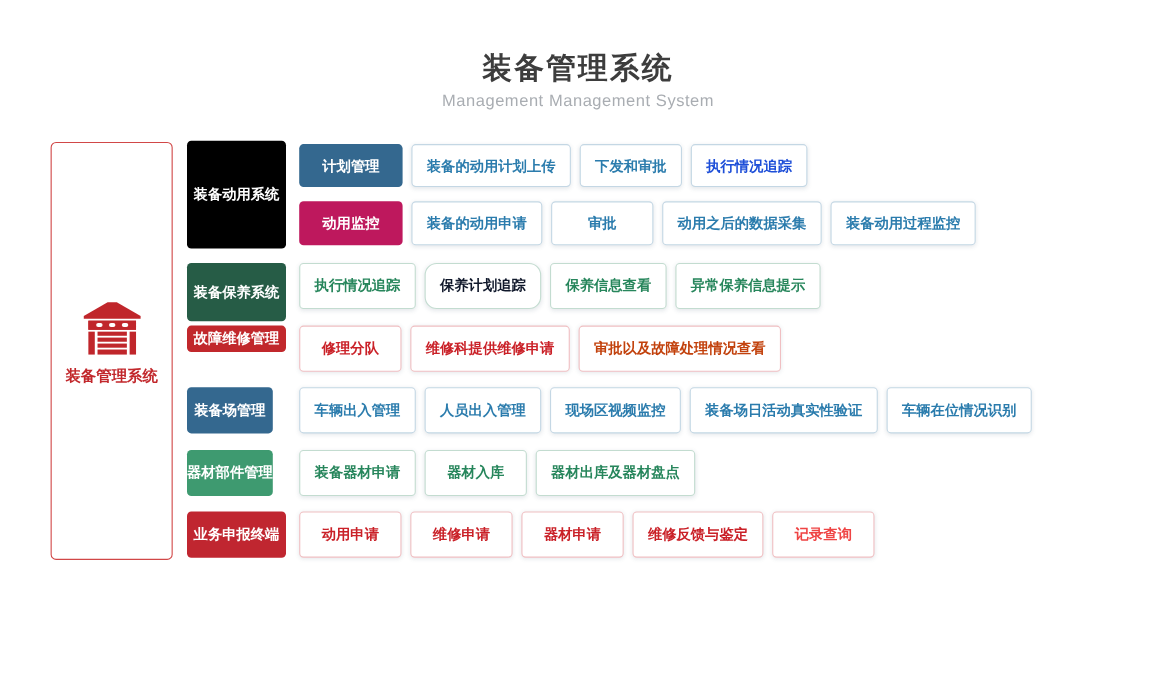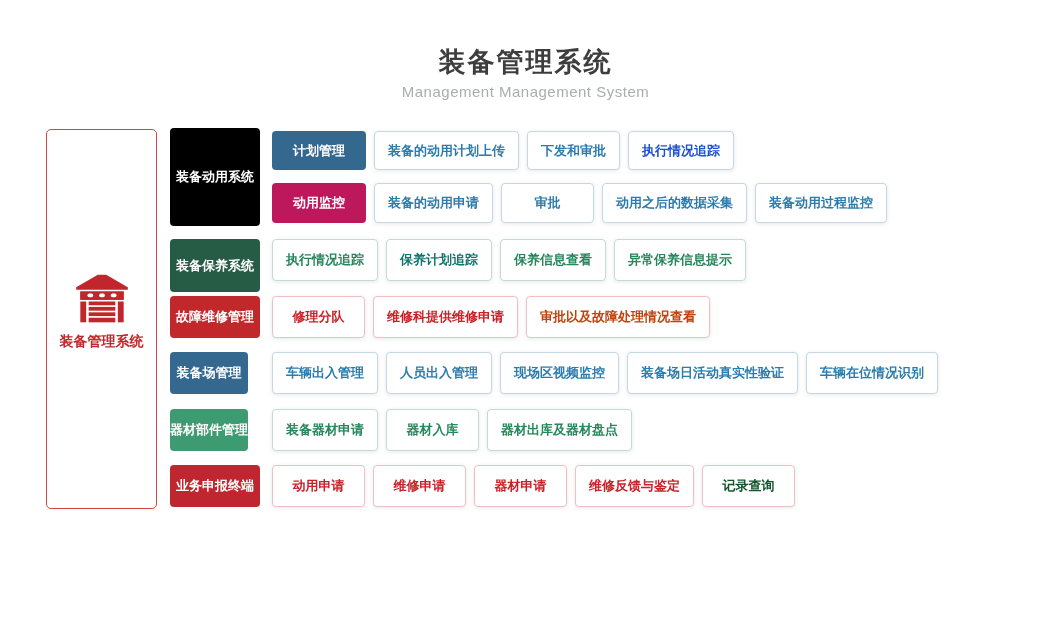--- a/index.html
+++ b/index.html
@@ -82,7 +82,7 @@
       <div class="cat" style="left: 170px; top: 239px; width: 90px; height: 53px; background: rgb(38, 92, 70);">装备保养系统</div>
       <div class="child-row" style="left: 272px; top: 239px; height: 42px;">
         <div class="child fam-green" style="color: rgb(39, 134, 92);">执行情况追踪</div>
-        <div class="child fam-green" style="color: #0f766e;">保养计划追踪</div>
+        <div class="child fam-green" style="color: #0f172a; border-radius: 11px;">保养计划追踪</div>
         <div class="child fam-green" style="color: rgb(39, 134, 92);">保养信息查看</div>
         <div class="child fam-green" style="color: rgb(39, 134, 92);">异常保养信息提示</div>
       </div>

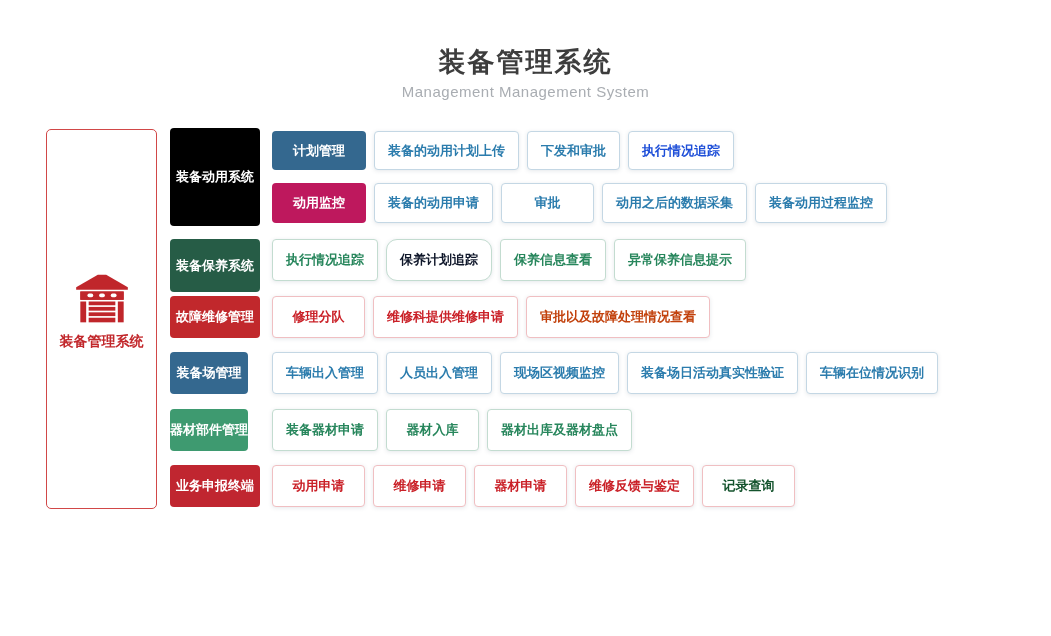--- a/index.html
+++ b/index.html
@@ -86,7 +86,7 @@
         <div class="child fam-green" style="color: rgb(39, 134, 92);">保养信息查看</div>
         <div class="child fam-green" style="color: rgb(39, 134, 92);">异常保养信息提示</div>
       </div>
-      <div class="cat" style="left: 170px; top: 296px; width: 90px; height: 42px; background: rgb(193, 40, 44);">故障维修管理</div>
+      <div class="cat" style="left: 170px; top: 296px; width: 90px; height: 24px; background: rgb(193, 40, 44);">故障维修管理</div>
       <div class="child-row" style="left: 272px; top: 296px; height: 42px;">
         <div class="child fam-red" style="color: rgb(202, 33, 40);">修理分队</div>
         <div class="child fam-red" style="color: rgb(202, 33, 40);">维修科提供维修申请</div>

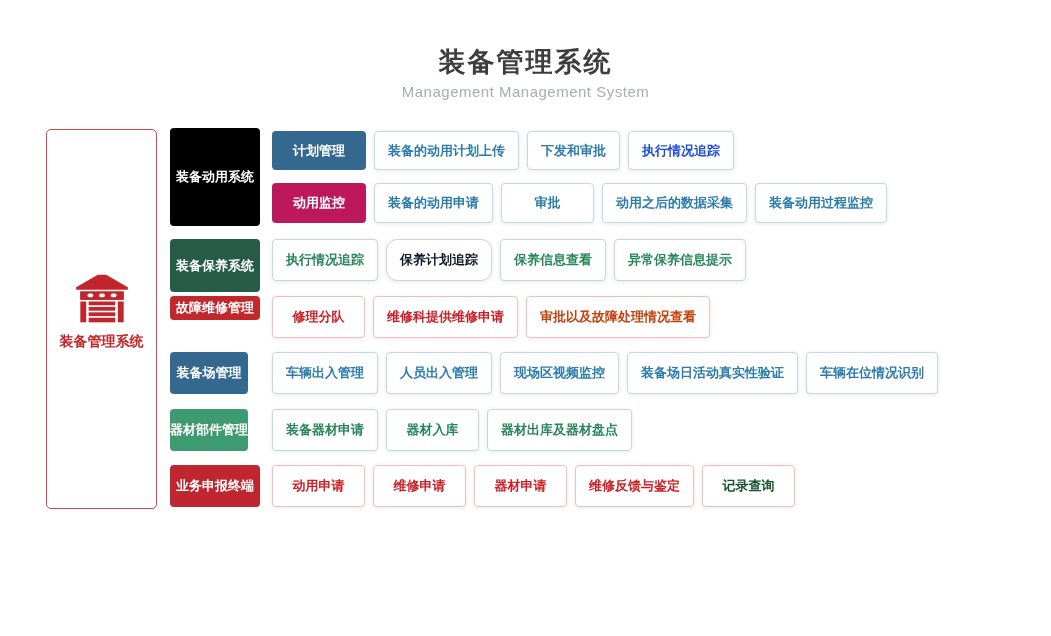--- a/index.html
+++ b/index.html
@@ -112,7 +112,7 @@
         <div class="child fam-red" style="color: rgb(202, 33, 40);">维修申请</div>
         <div class="child fam-red" style="color: rgb(202, 33, 40);">器材申请</div>
         <div class="child fam-red" style="color: rgb(202, 33, 40);">维修反馈与鉴定</div>
-        <div class="child fam-red" style="color: #14532d;">记录查询</div>
+        <div class="child fam-red" style="color: #ef4444;">记录查询</div>
       </div>
     </div>
 </div>

